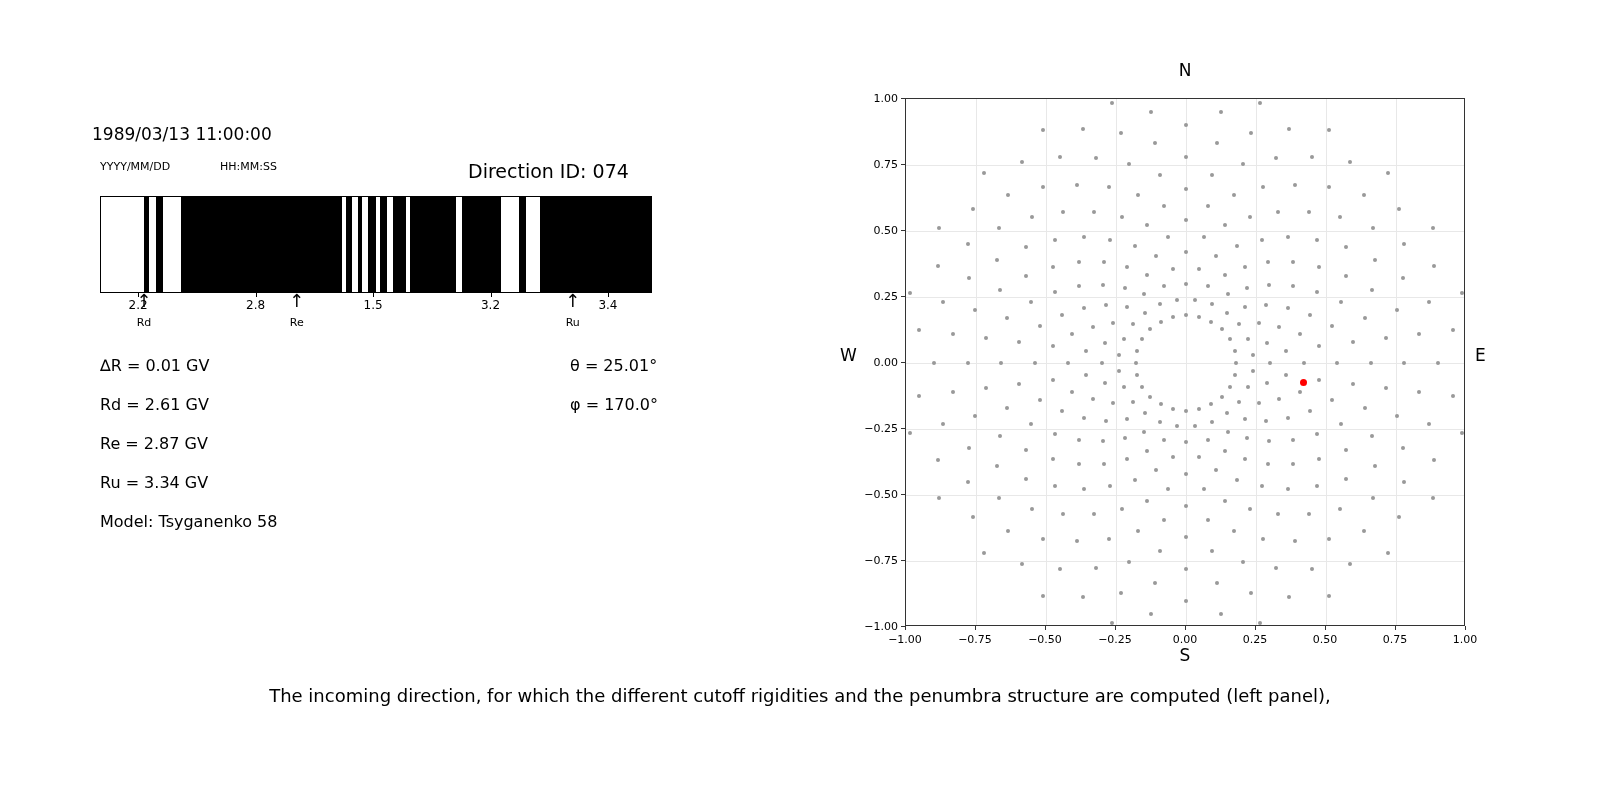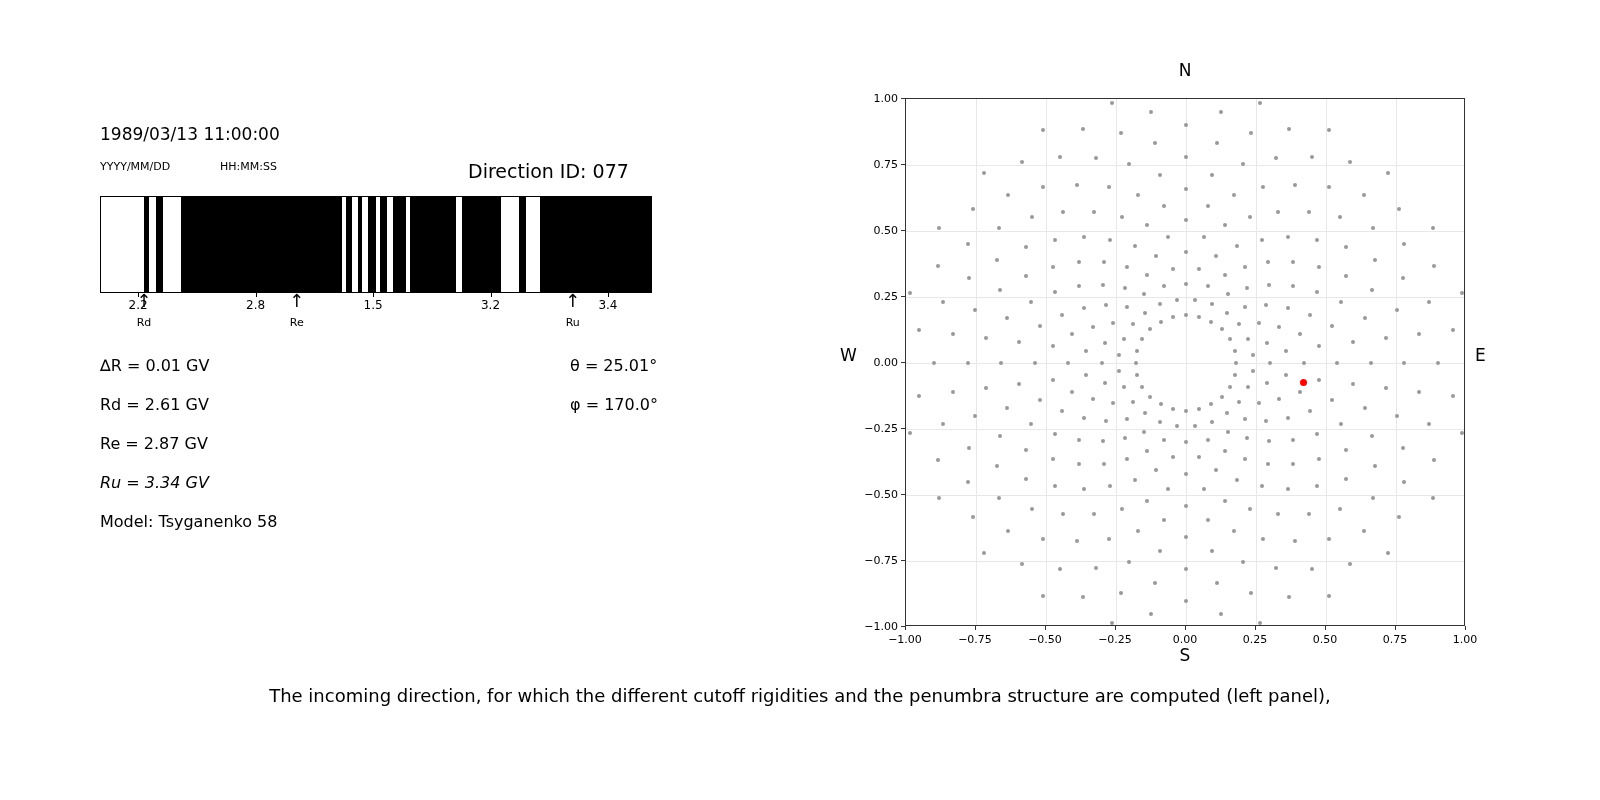--- a/index.html
+++ b/index.html
@@ -28,7 +28,7 @@
   .txt { position: absolute; white-space: pre; }
 
   #geo-position { left: 100px; top: 84px; font-size: 17px; }
-  #datetime     { left: 100px; top: 124px; font-size: 17px; }
+  #datetime     { left: 92px; top: 124px; font-size: 17px; }
   #fmt-date     { left: 100px; top: 160px; font-size: 11px; }
   #fmt-time     { left: 220px; top: 160px; font-size: 11px; }
   #direction-id { left: 468px; top: 160px; font-size: 19px; }

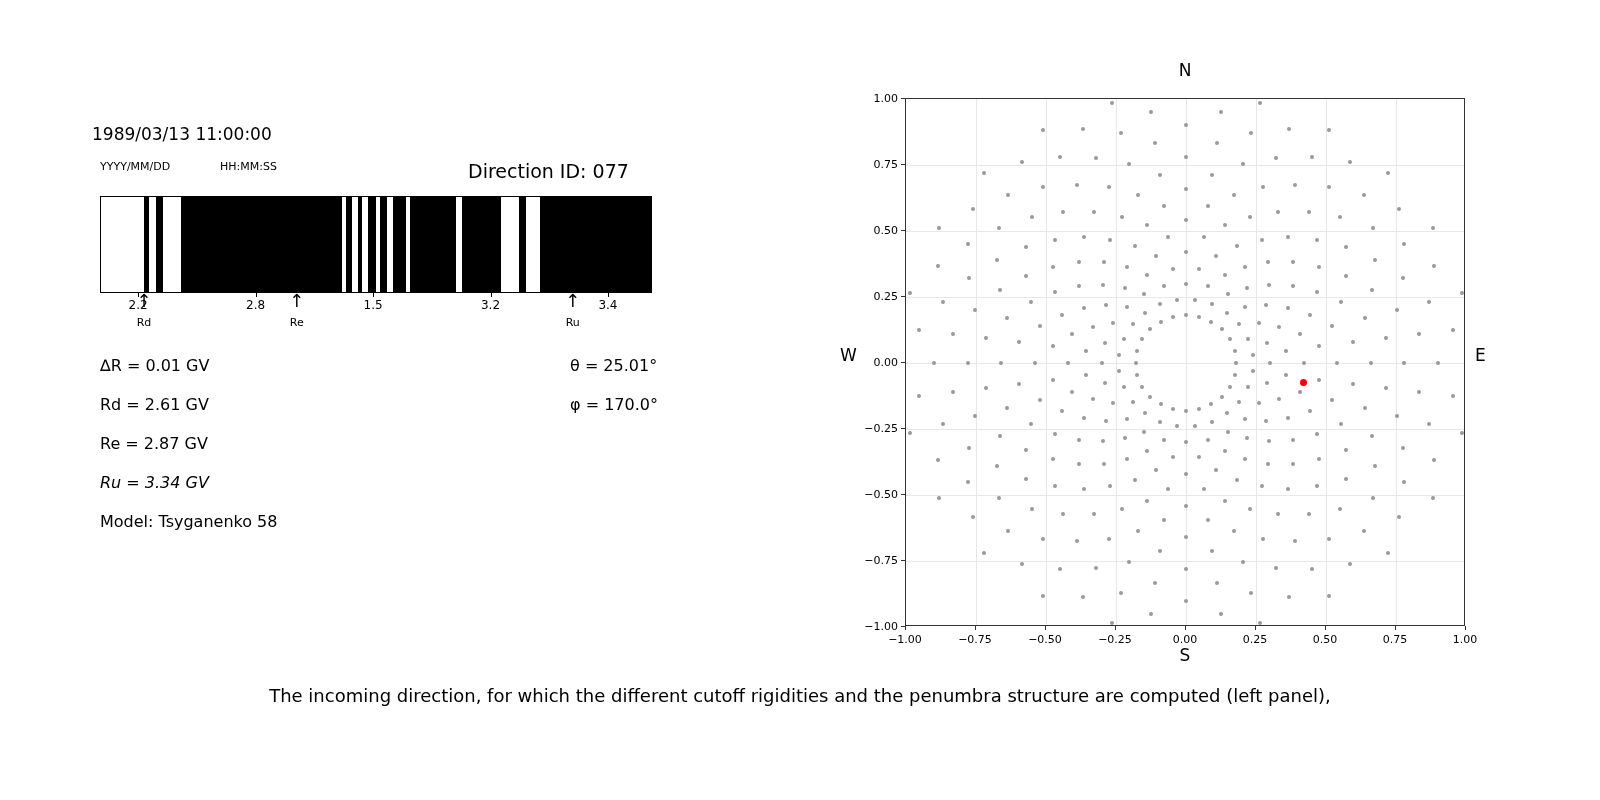--- a/index.html
+++ b/index.html
@@ -196,7 +196,7 @@
     <div class="txt" id="datetime">1989/03/13 11:00:00</div>
     <div class="txt" id="fmt-date">YYYY/MM/DD</div>
     <div class="txt" id="fmt-time">HH:MM:SS</div>
-    <div class="txt" id="direction-id">Direction ID: 077</div>
+    <div class="txt" id="direction-id">Direction ID: 074</div>
 
     <div id="penumbra-wrap">
       <div id="penumbra-strip">

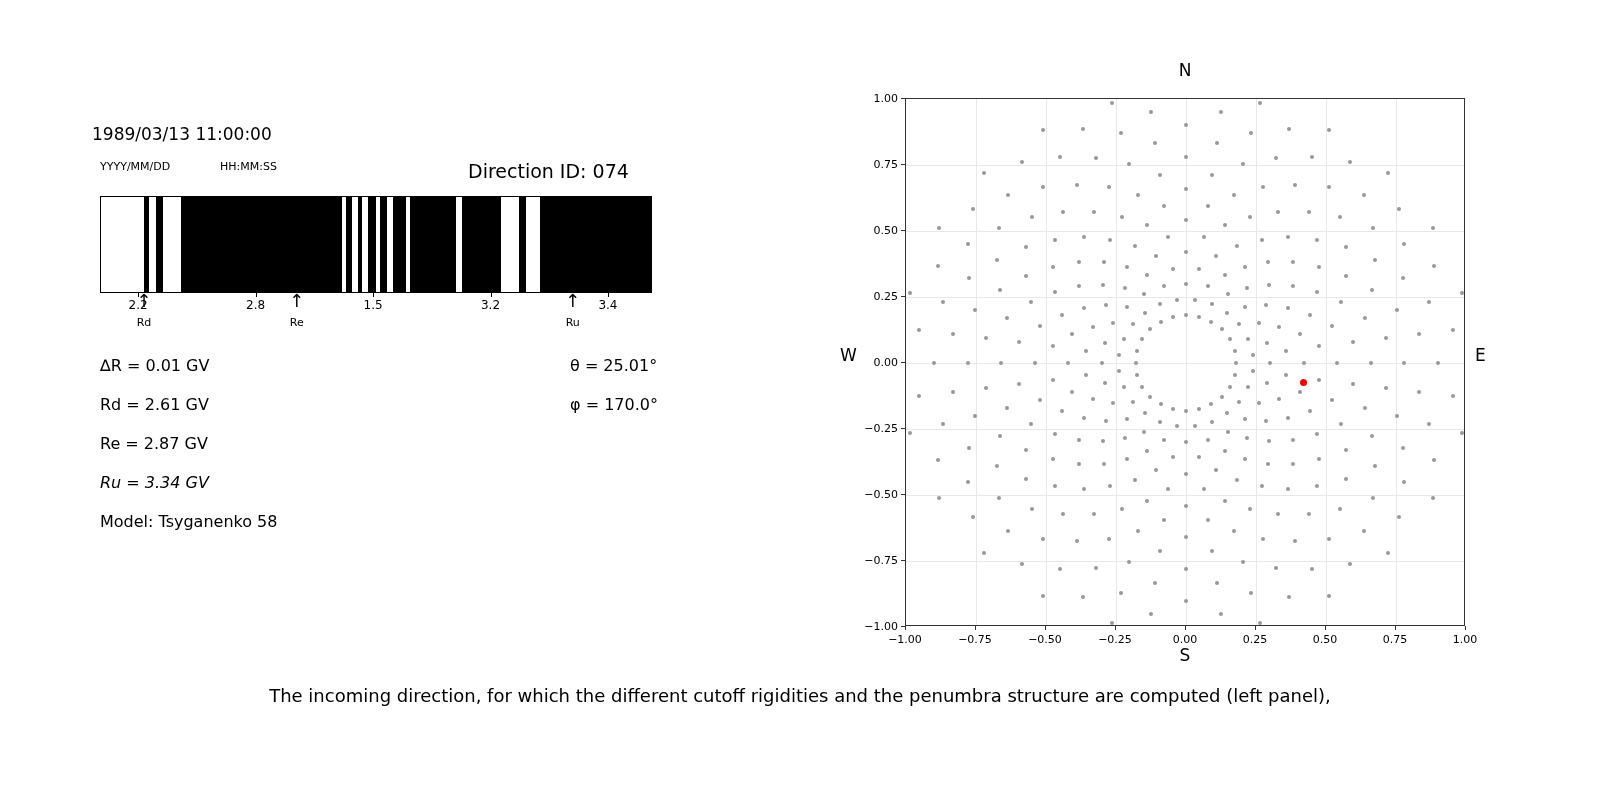--- a/index.html
+++ b/index.html
@@ -101,7 +101,7 @@
   #stat-dr  { left: 100px; top: 356px; }
   #stat-rd  { left: 100px; top: 395px; }
   #stat-re  { left: 100px; top: 434px; }
-  #stat-ru  { left: 100px; top: 473px; font-style: italic; }
+  #stat-ru  { left: 100px; top: 473px; }
   #stat-model { left: 100px; top: 512px; }
   #stat-theta { left: 570px; top: 356px; }
   #stat-phi   { left: 570px; top: 395px; }

